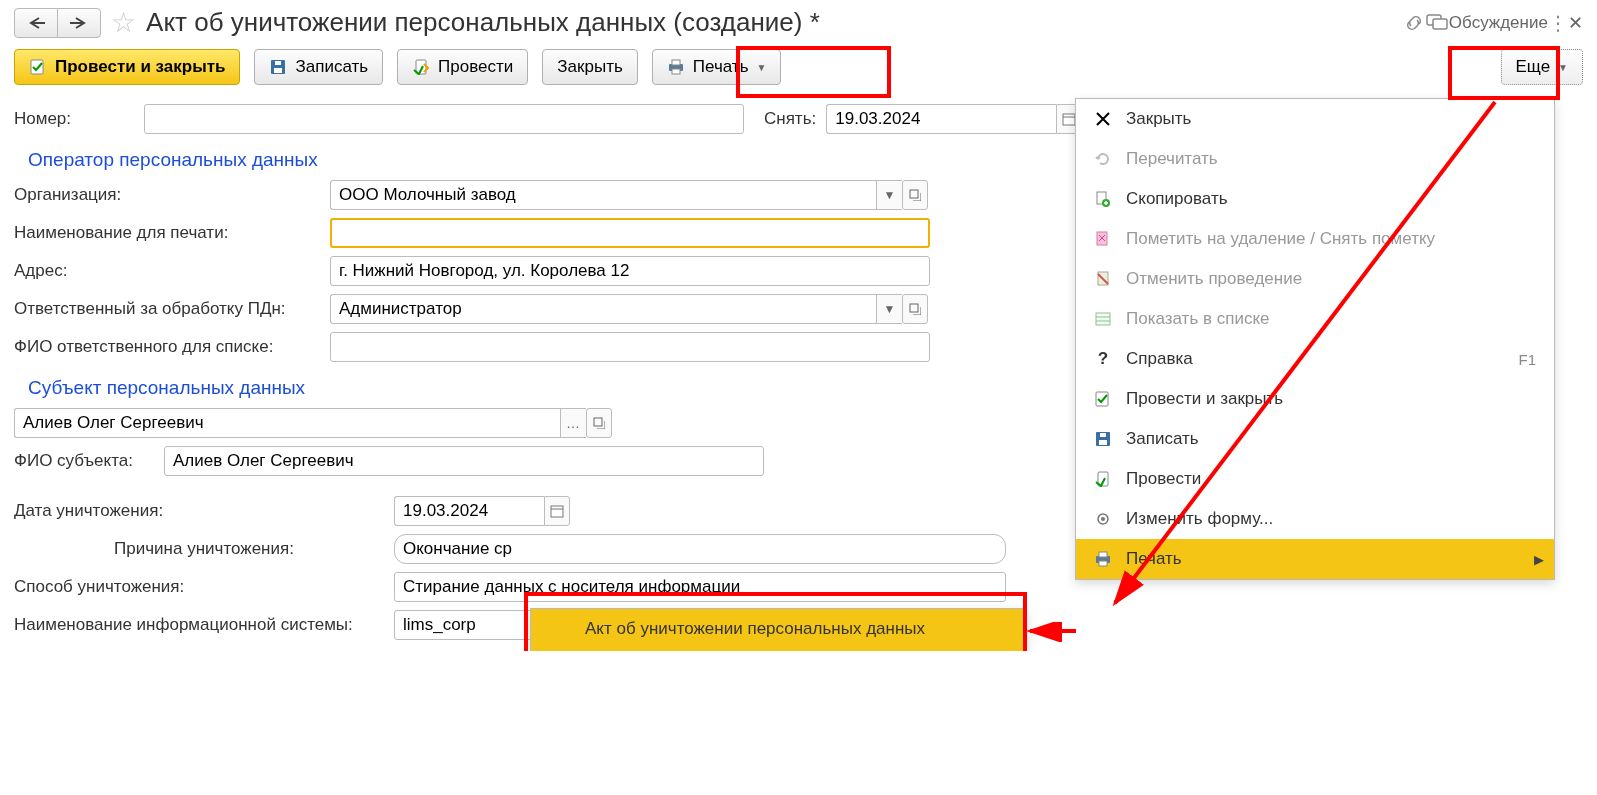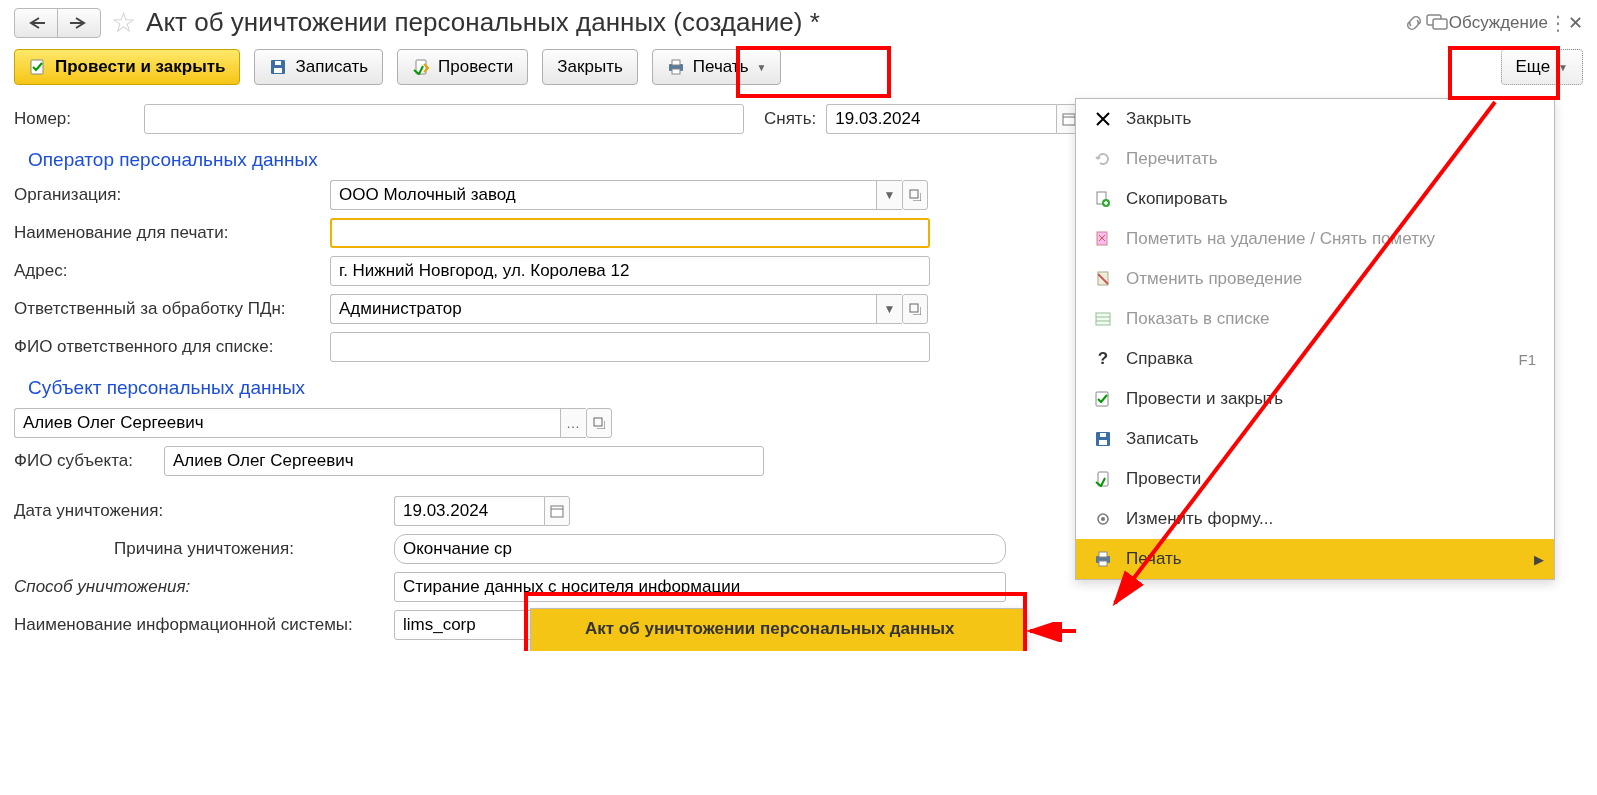--- a/index.html
+++ b/index.html
@@ -281,7 +281,7 @@
   </div>
 
   <div class="form-row">
-    <span class="label" style="width:380px;font-style:italic;">Способ уничтожения:</span>
+    <span class="label" style="width:380px;">Способ уничтожения:</span>
     <input class="inp" style="width: 612px;" value="Стирание данных с носителя информации">
   </div>
 

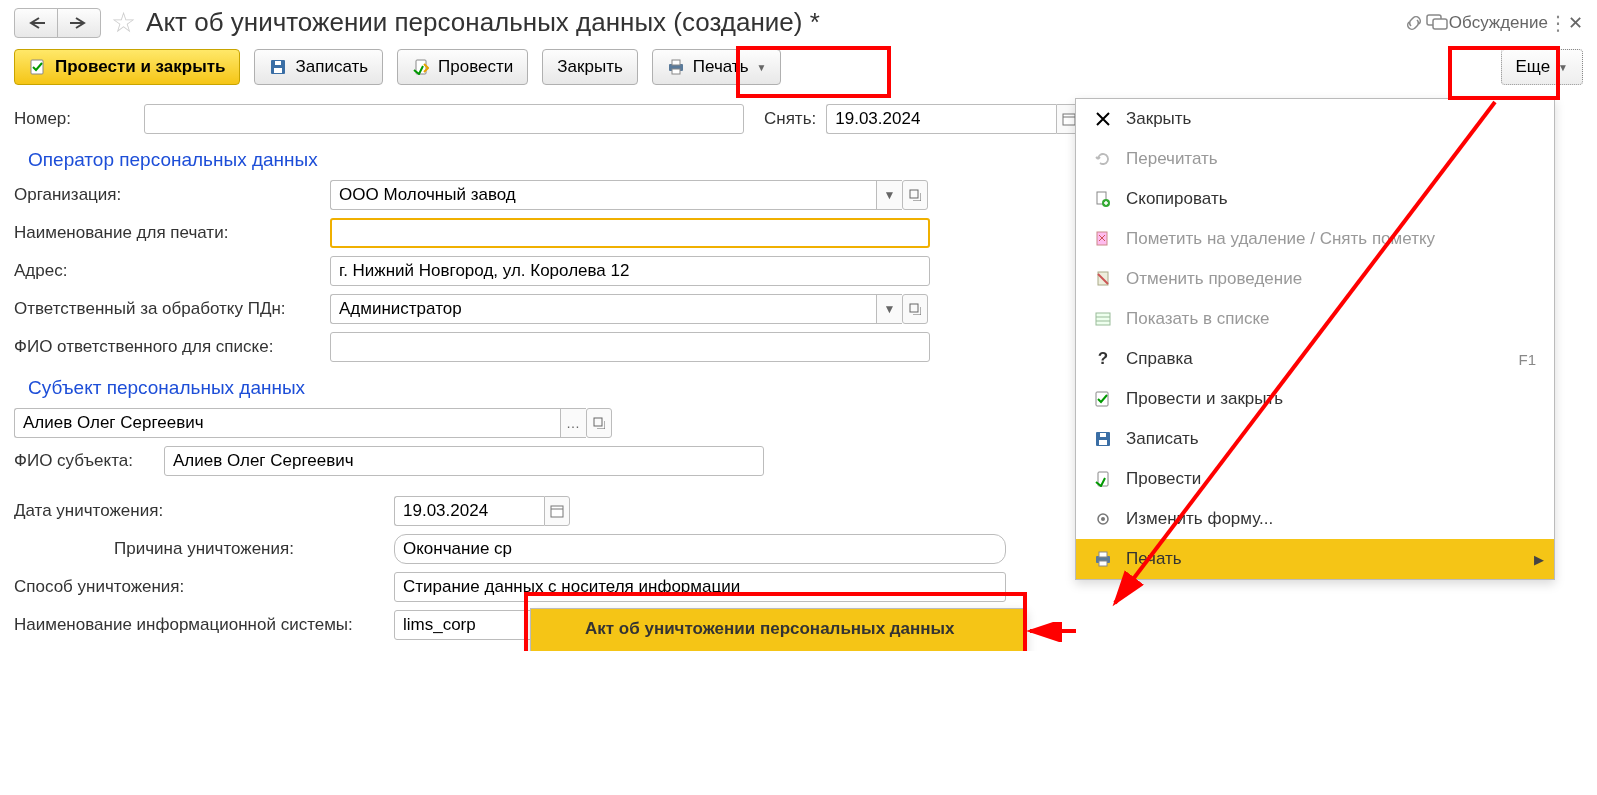--- a/index.html
+++ b/index.html
@@ -89,7 +89,7 @@
     position:absolute; background:#fff; border:1px solid #bbb;
     box-shadow: 0 4px 10px rgba(0,0,0,.15);
   }
-  .sub-dropdown .dropdown-item { padding: 10px 54px 18px 54px; font-weight: bold; }
+  .sub-dropdown .dropdown-item { padding: 10px 54px 18px 54px; }
   .icon18 { width:18px; height:18px; display:flex; align-items:center; justify-content:center; }
   svg { display:block; }
   

